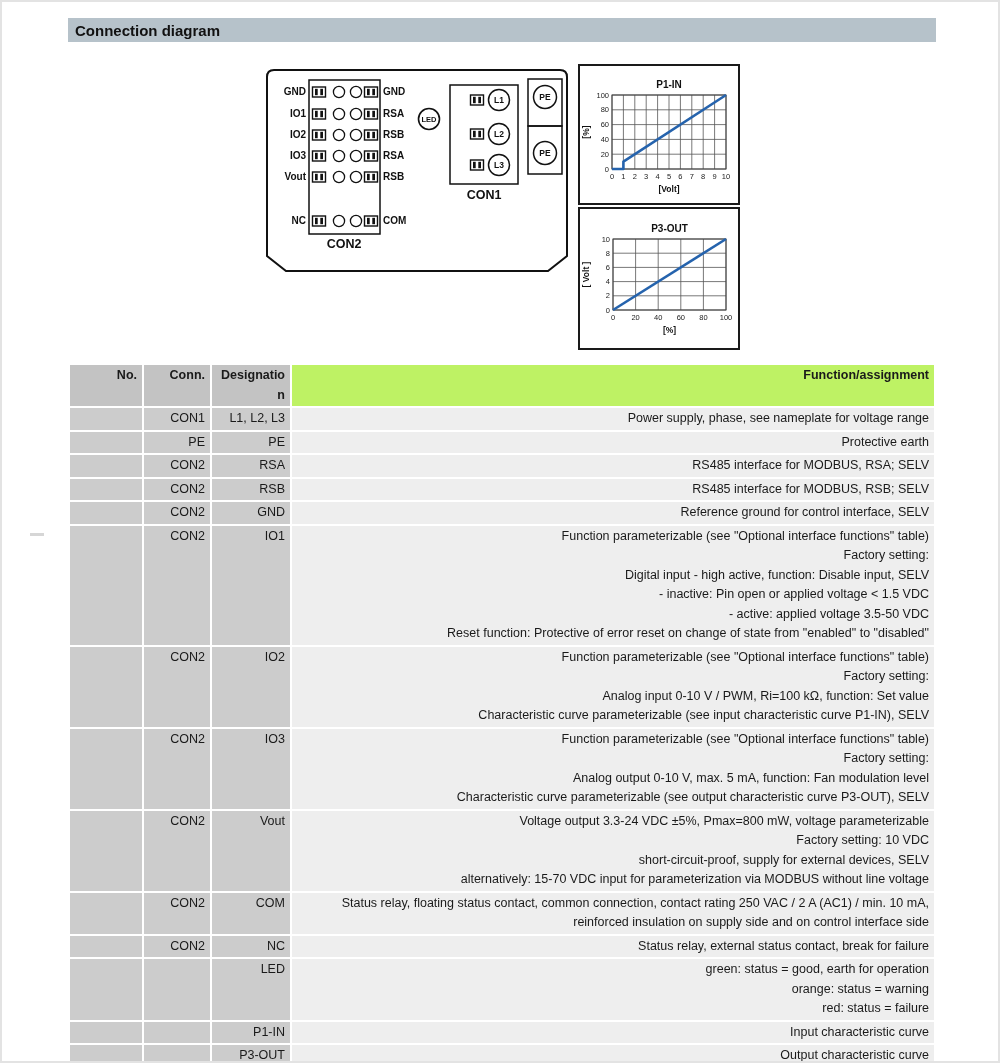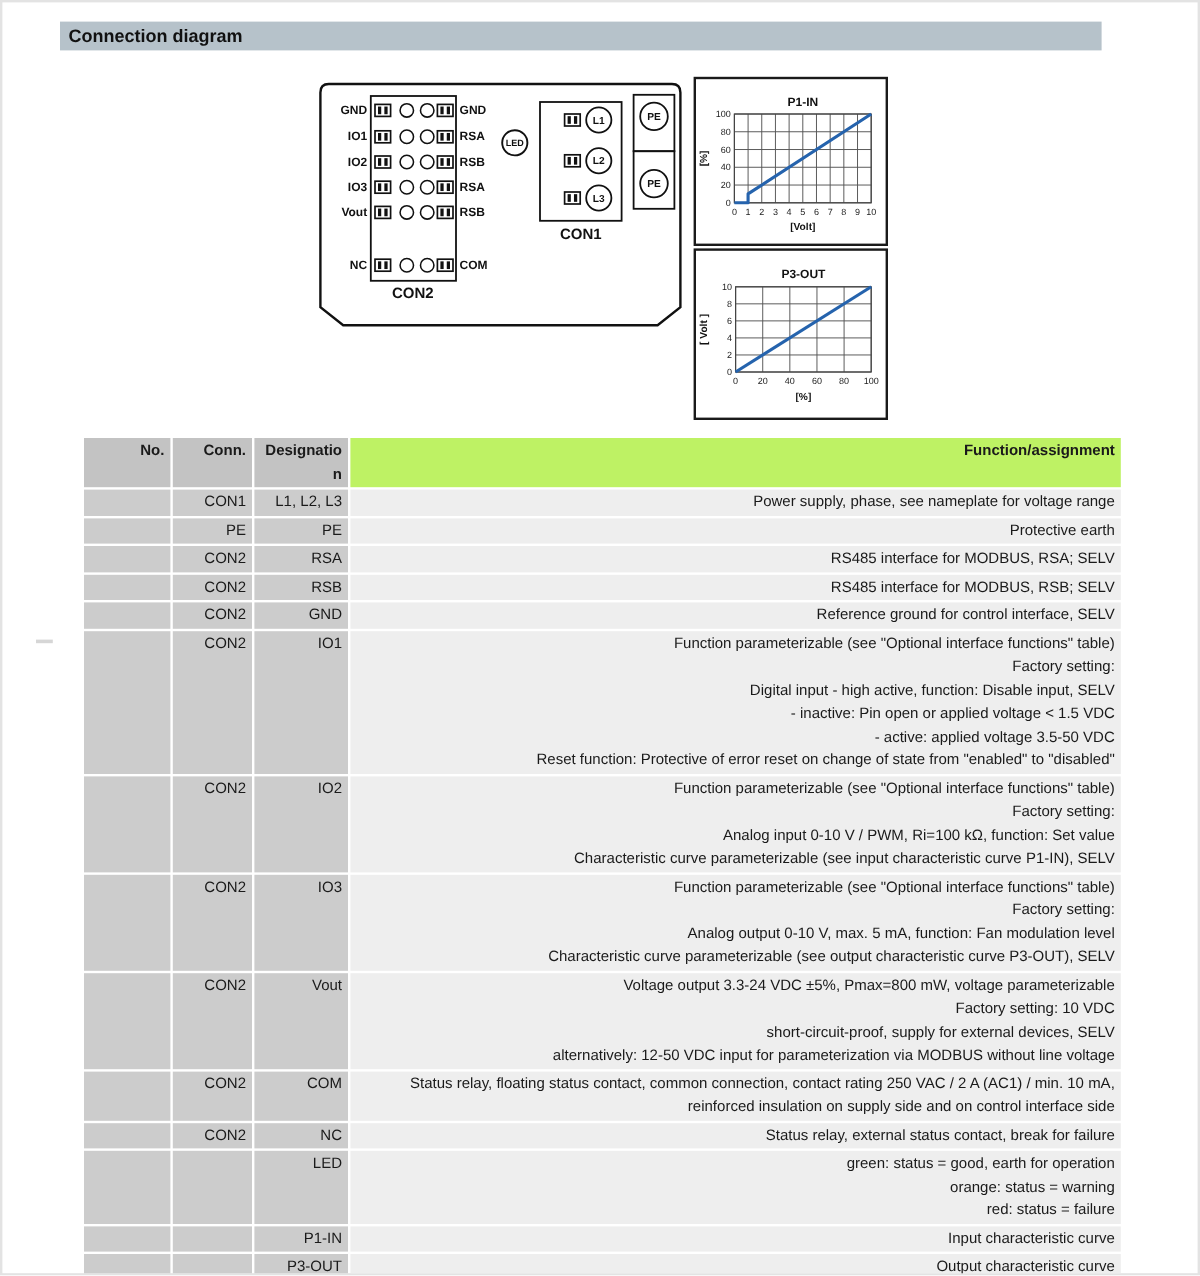--- a/index.html
+++ b/index.html
@@ -7,7 +7,7 @@
         border:2px solid #e3e3e3;box-sizing:border-box;overflow:hidden;
         font-family:"Liberation Sans",sans-serif;color:#1a1a1a;}
   
-  .title-bar{position:absolute;left:48px;top:16px;width:868px;height:24px;
+  .title-bar{position:absolute;left:66px;top:16px;width:868px;height:24px;
              background:#b6c2ca;display:flex;align-items:center;box-sizing:border-box;padding-left:7px;}
   .title-bar span{font-size:15px;font-weight:bold;color:#111;}
   

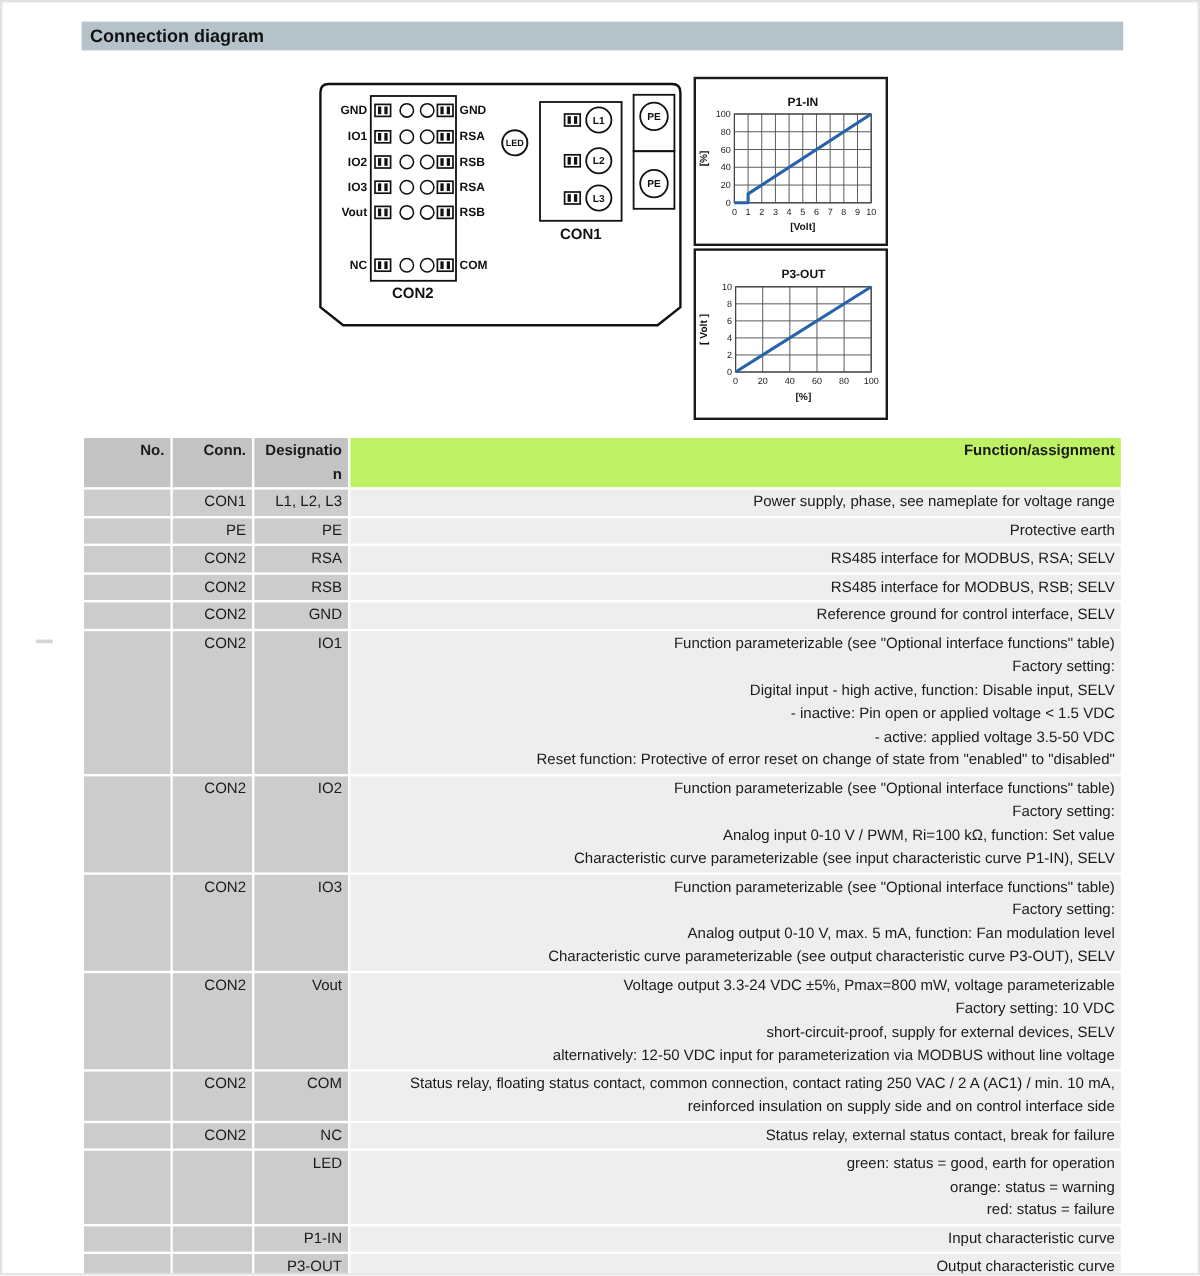--- a/index.html
+++ b/index.html
@@ -307,7 +307,7 @@
             <div>Voltage output 3.3-24 VDC ±5%, Pmax=800 mW, voltage parameterizable</div>
             <div>Factory setting: 10 VDC</div>
             <div>short-circuit-proof, supply for external devices, SELV</div>
-            <div>alternatively: 12-50 VDC input for parameterization via MODBUS without line voltage</div>
+            <div>alternatively: 15-70 VDC input for parameterization via MODBUS without line voltage</div>
           </td>
         </tr>
         <tr>

